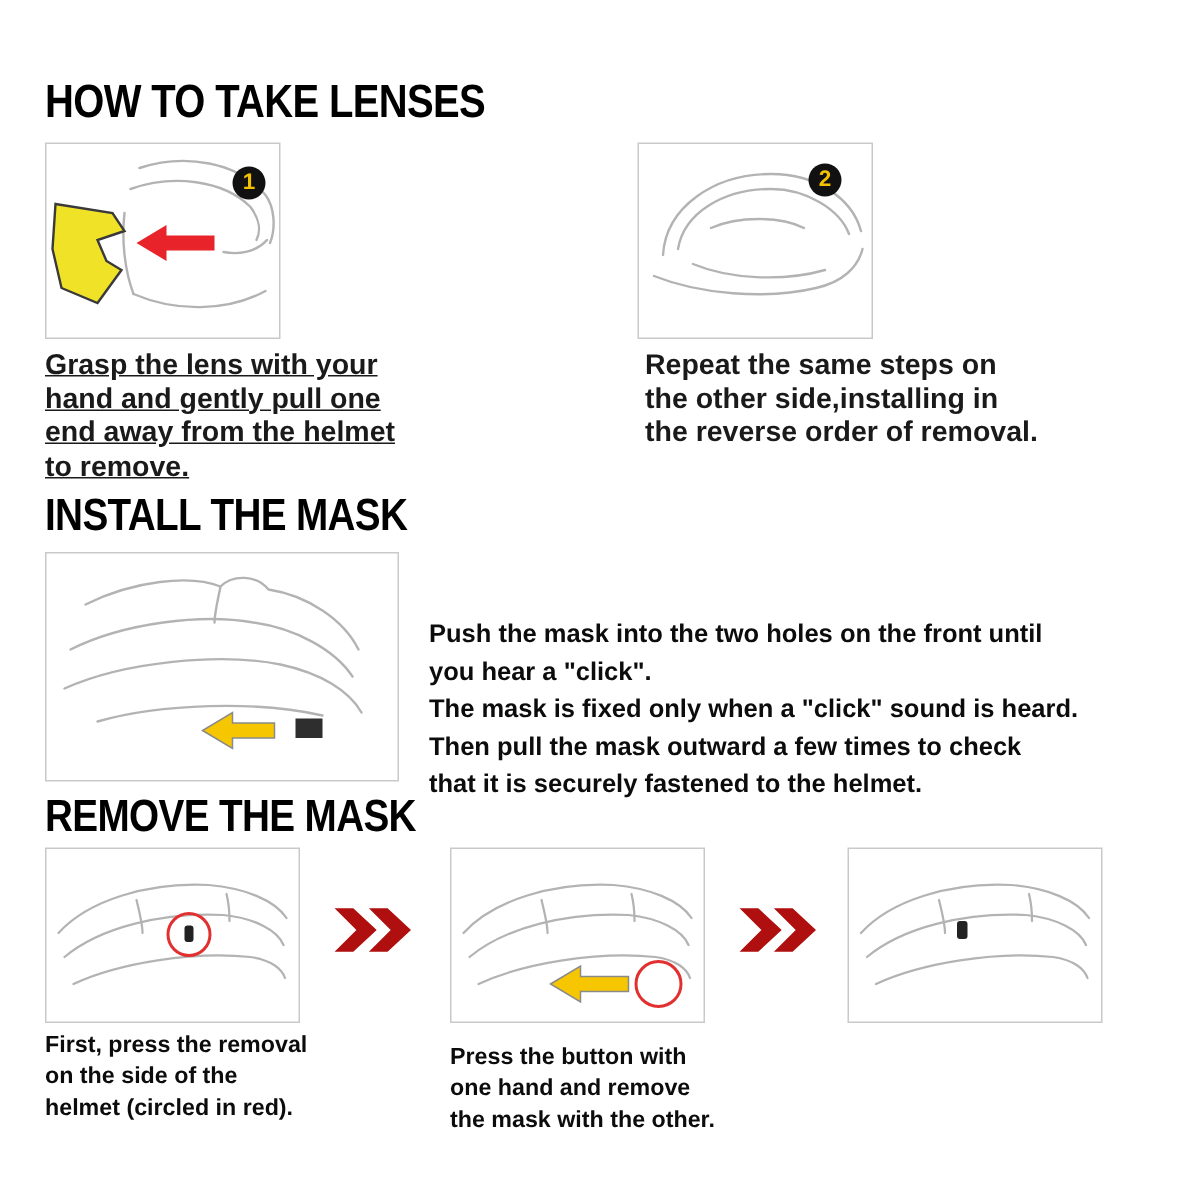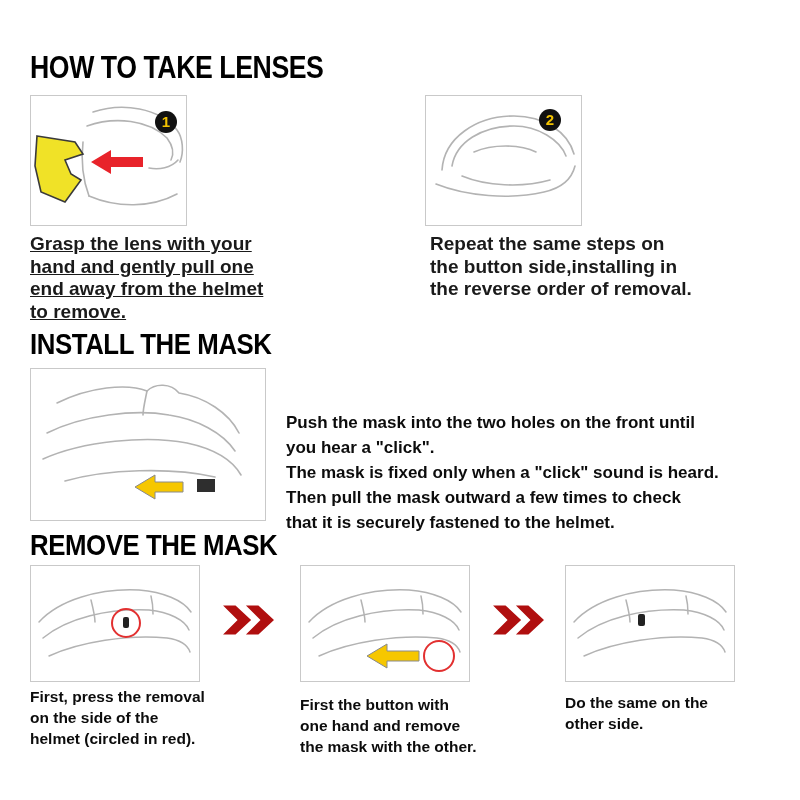--- a/index.html
+++ b/index.html
@@ -93,7 +93,7 @@
 end away from the helmet
 to remove.</div>
   <div class="caption cap-lens cap-lens2">Repeat the same steps on
-the button side,installing in
+the other side,installing in
 the reverse order of removal.</div>
 
   <div class="title t2">INSTALL THE MASK</div>

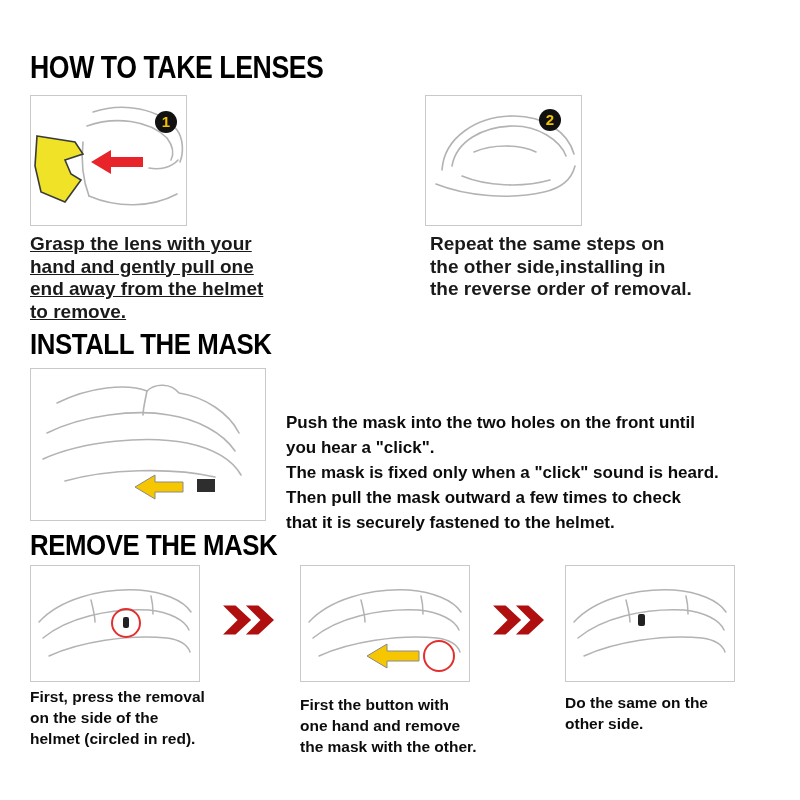--- a/index.html
+++ b/index.html
@@ -174,7 +174,7 @@
   <div class="caption cap-small cap-r1">First, press the removal
 on the side of the
 helmet (circled in red).</div>
-  <div class="caption cap-small cap-r2">First the button with
+  <div class="caption cap-small cap-r2">Press the button with
 one hand and remove
 the mask with the other.</div>
   <div class="caption cap-small cap-r3">Do the same on the

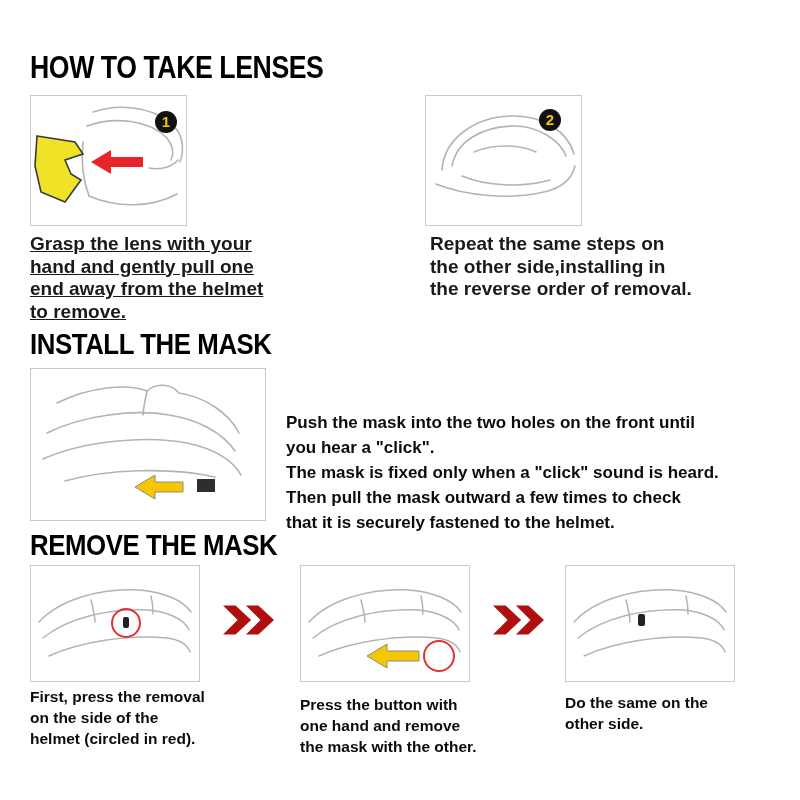--- a/index.html
+++ b/index.html
@@ -177,8 +177,6 @@
   <div class="caption cap-small cap-r2">Press the button with
 one hand and remove
 the mask with the other.</div>
-  <div class="caption cap-small cap-r3">Do the same on the
-other side.</div>
 
 </div>
 

